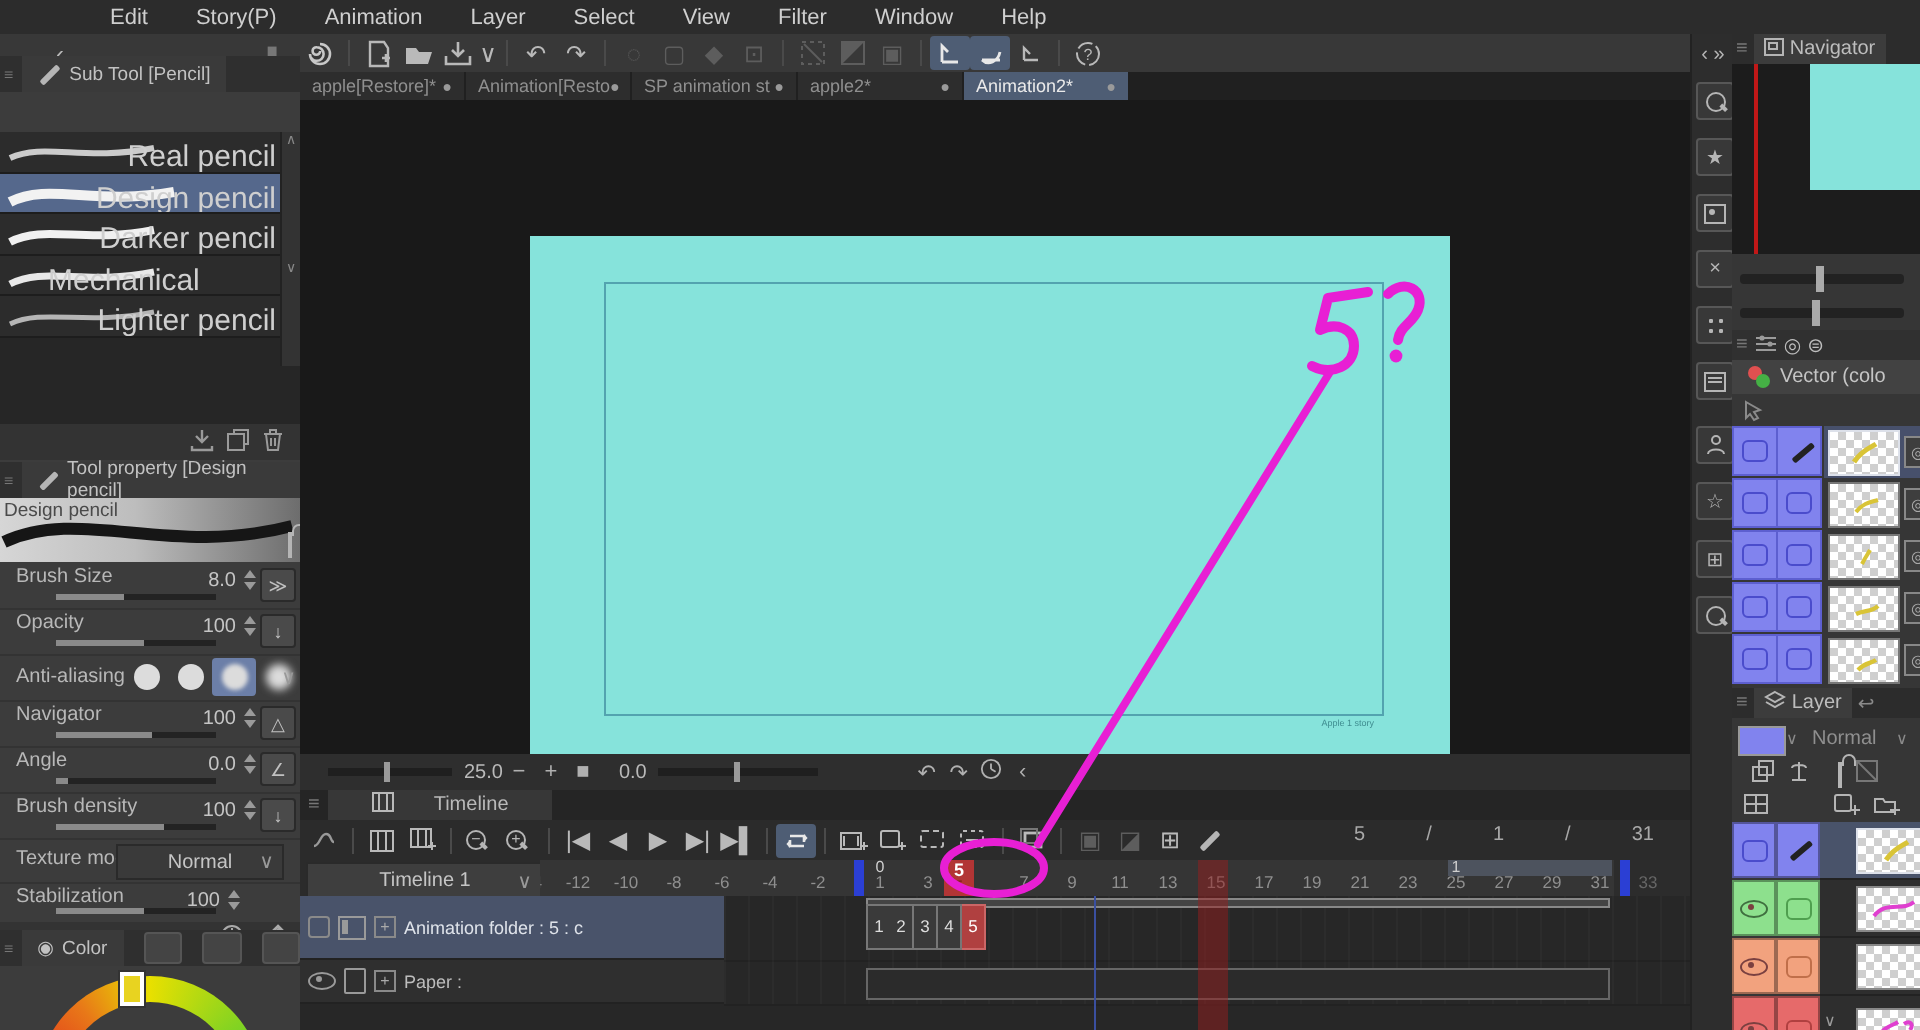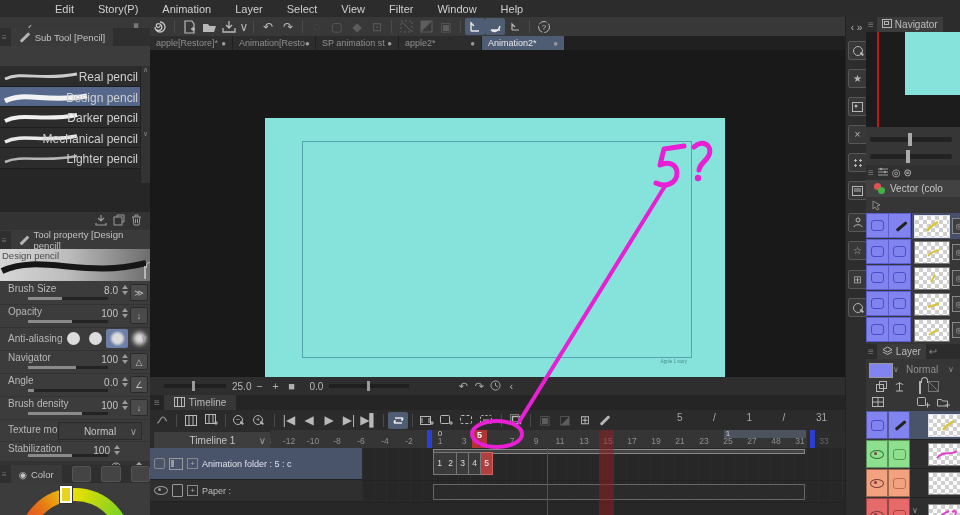--- a/index.html
+++ b/index.html
@@ -32,7 +32,7 @@
   .brow{position:relative;height:19.5px;border-bottom:1px solid #1d1d1d;background:#2c2c2c;overflow:hidden;}
   .brow.sel{background:#55688c;}
   .brow svg{position:absolute;left:2px;top:2px;}
-  .brow .bname{position:absolute;right:12px;top:4px;color:#cfcfcf;font-size:12px;margin-left:24px;}
+  .brow .bname{position:absolute;right:12px;top:4px;color:#cfcfcf;font-size:15px;margin-left:24px;}
   .sbar{position:absolute;right:0;top:0;width:9px;height:117px;background:#333;border-left:1px solid #222;color:#888;font-size:7px;text-align:center;}
   .listfoot{position:absolute;left:0;top:184px;width:150px;height:18px;background:#333;display:flex;justify-content:flex-end;gap:6px;align-items:center;padding-right:8px;box-sizing:border-box;color:#9a9a9a;}
   .prevwrap{position:absolute;left:0;top:221px;width:150px;height:32px;background:linear-gradient(to right,#d6d6d6 0%,#bdbdbd 45%,#6d6d6d 100%);overflow:hidden;}

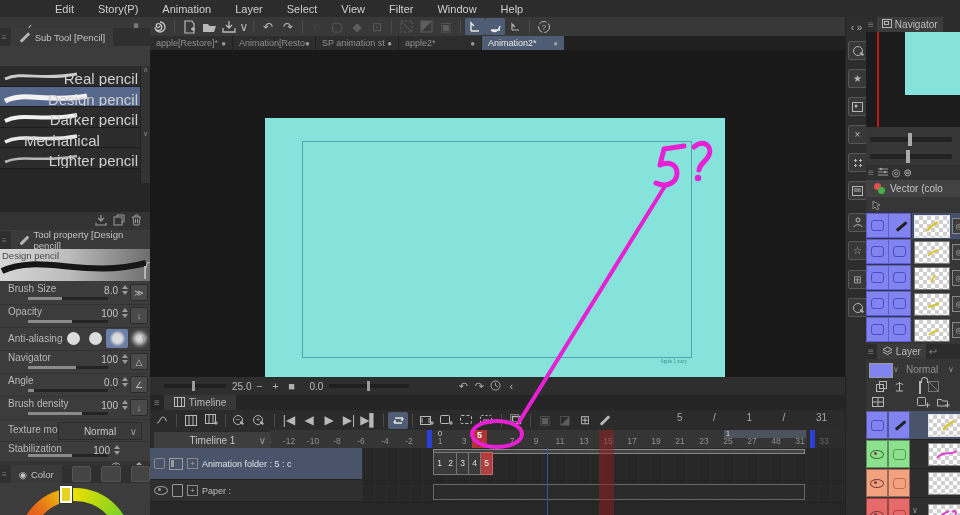--- a/index.html
+++ b/index.html
@@ -71,7 +71,7 @@
   
   .timeline{left:150px;top:395px;width:695px;height:120px;background:#2b2b2b;}
   .tl-head{position:absolute;left:0;top:0;width:695px;height:15px;background:#252525;display:flex;align-items:center;gap:4px;color:#b9b9b9;}
-  .tl-tab{background:#373737;height:15px;display:flex;align-items:center;gap:4px;padding:0 10px;}
+  .tl-tab{background:#373737;height:15px;display:flex;align-items:center;gap:20px;padding:0 22px;}
   .tl-toolbar{position:absolute;left:0;top:15px;width:695px;height:20px;display:flex;align-items:center;color:#b9b9b9;}
   .tl-counts{position:absolute;right:18px;top:17px;width:150px;display:flex;justify-content:space-between;color:#a8a8a8;font-size:10px;}
   .tl-namebox{position:absolute;left:3px;top:36px;width:117px;height:17px;background:#3e3e3e;border:1px solid #2a2a2a;display:flex;align-items:center;justify-content:center;color:#c5c5c5;}

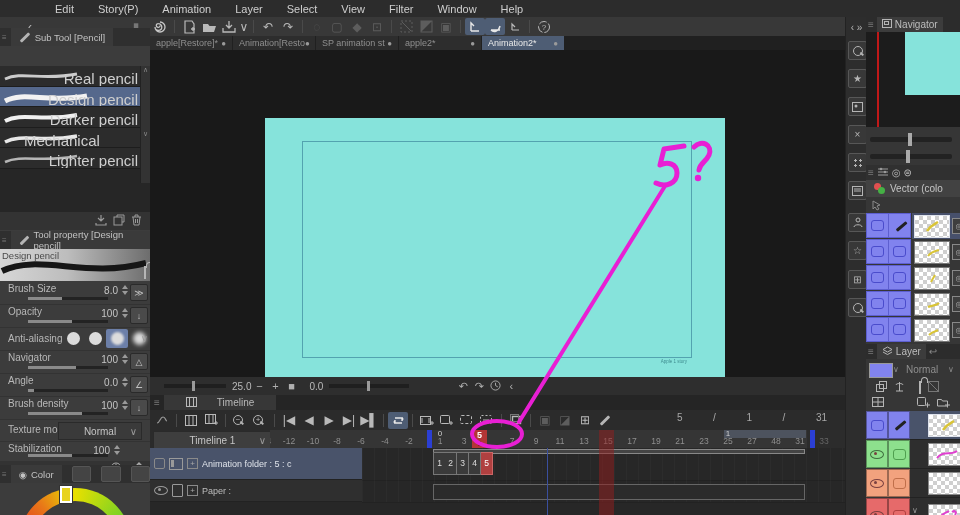--- a/index.html
+++ b/index.html
@@ -626,7 +626,7 @@
       <span class="sec" style="left:451px">1</span>
       <span class="rl" style="left:451px">25</span>
       <span class="rl" style="left:475px">27</span>
-      <span class="rl" style="left:499px">48</span>
+      <span class="rl" style="left:499px">29</span>
       <span class="rl" style="left:523px">31</span>
       <div class="bluemark" style="left:540px"></div>
       <span class="rl" style="left:547px;color:#666">33</span>

